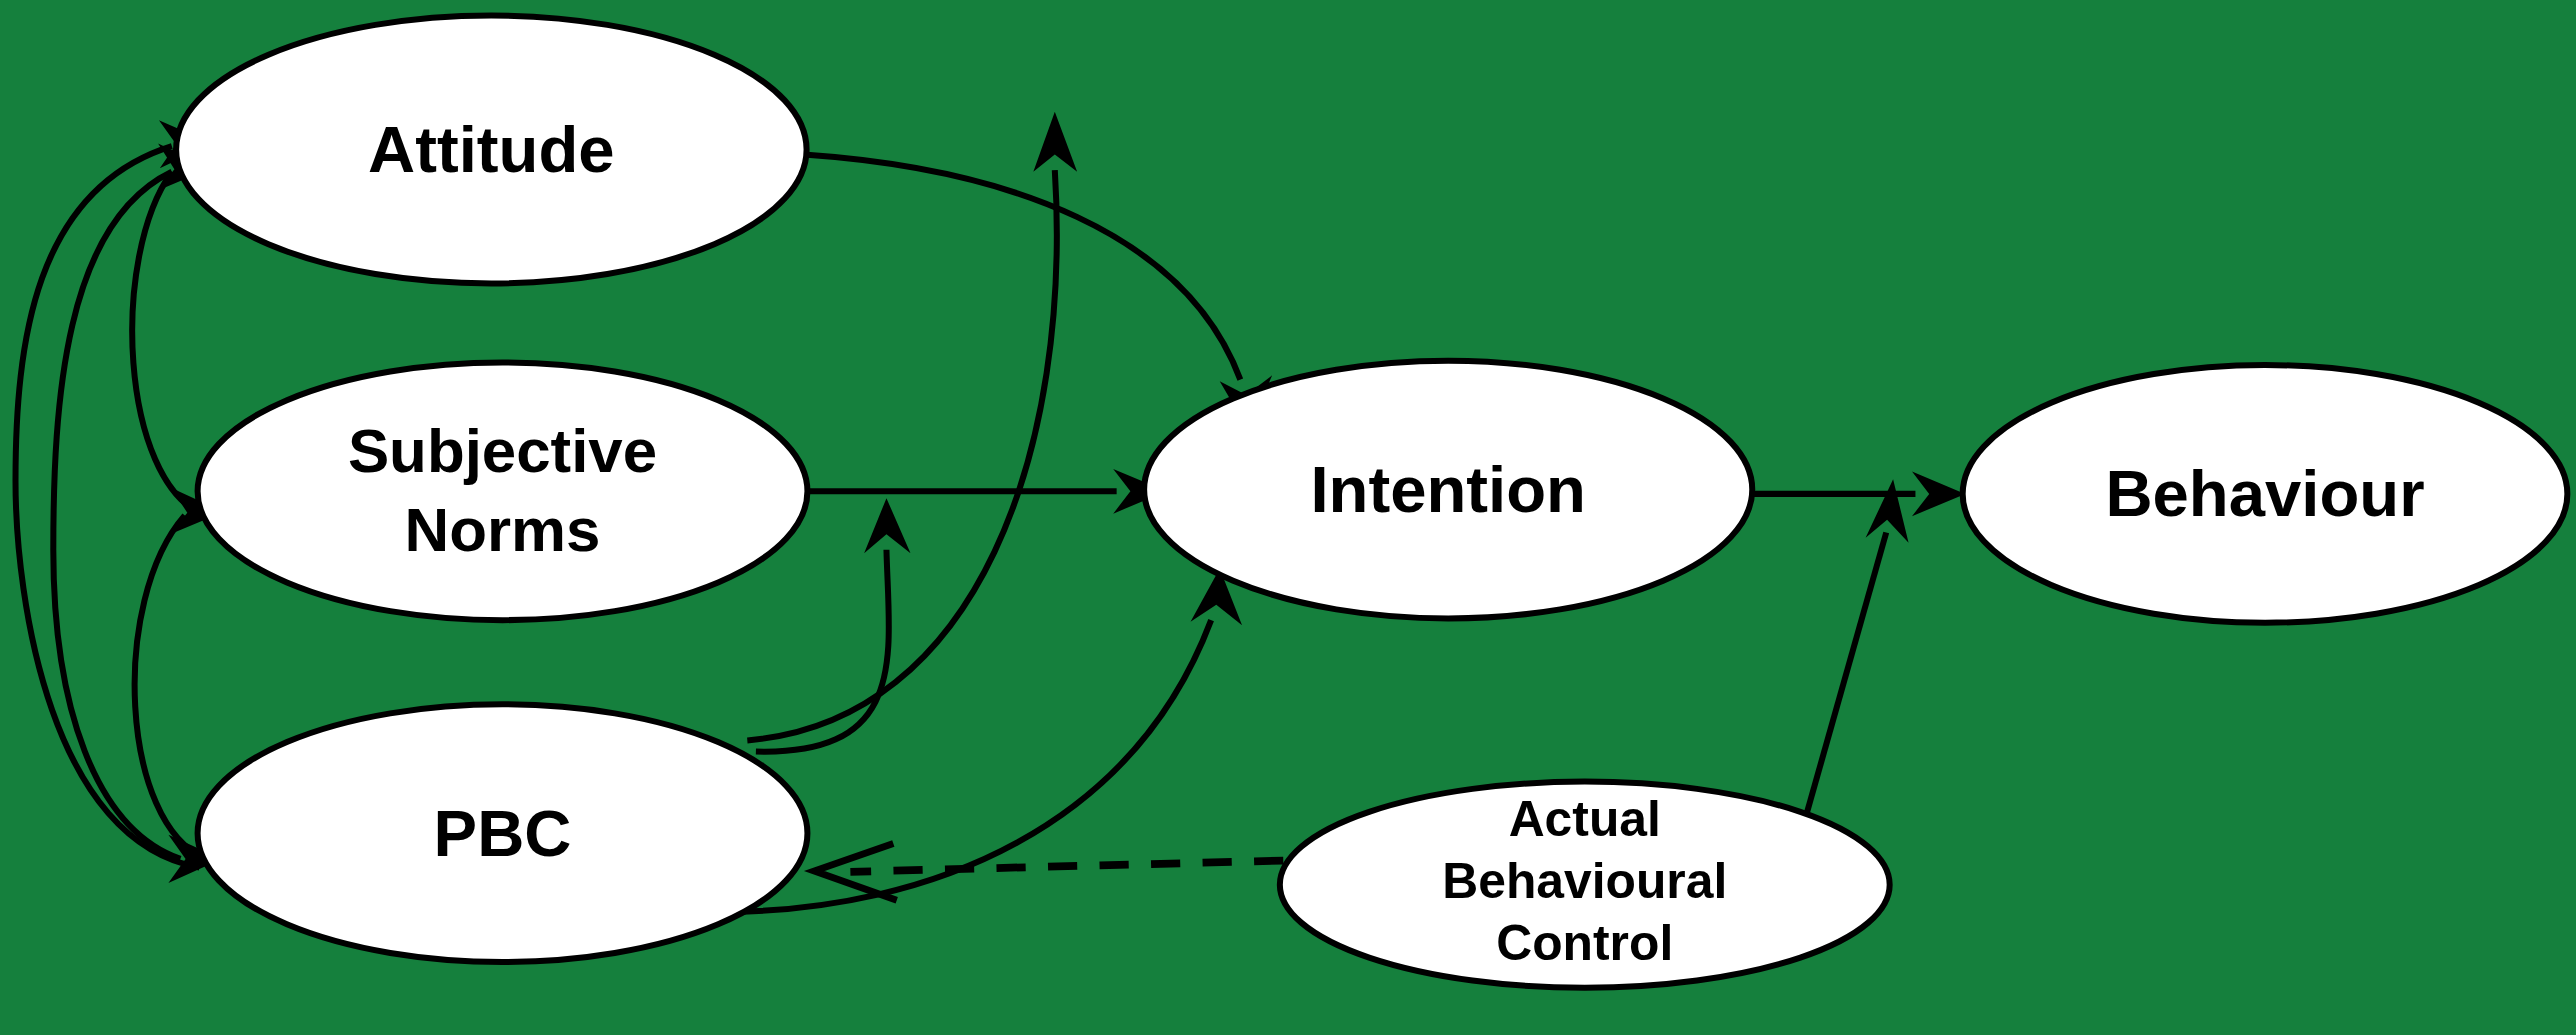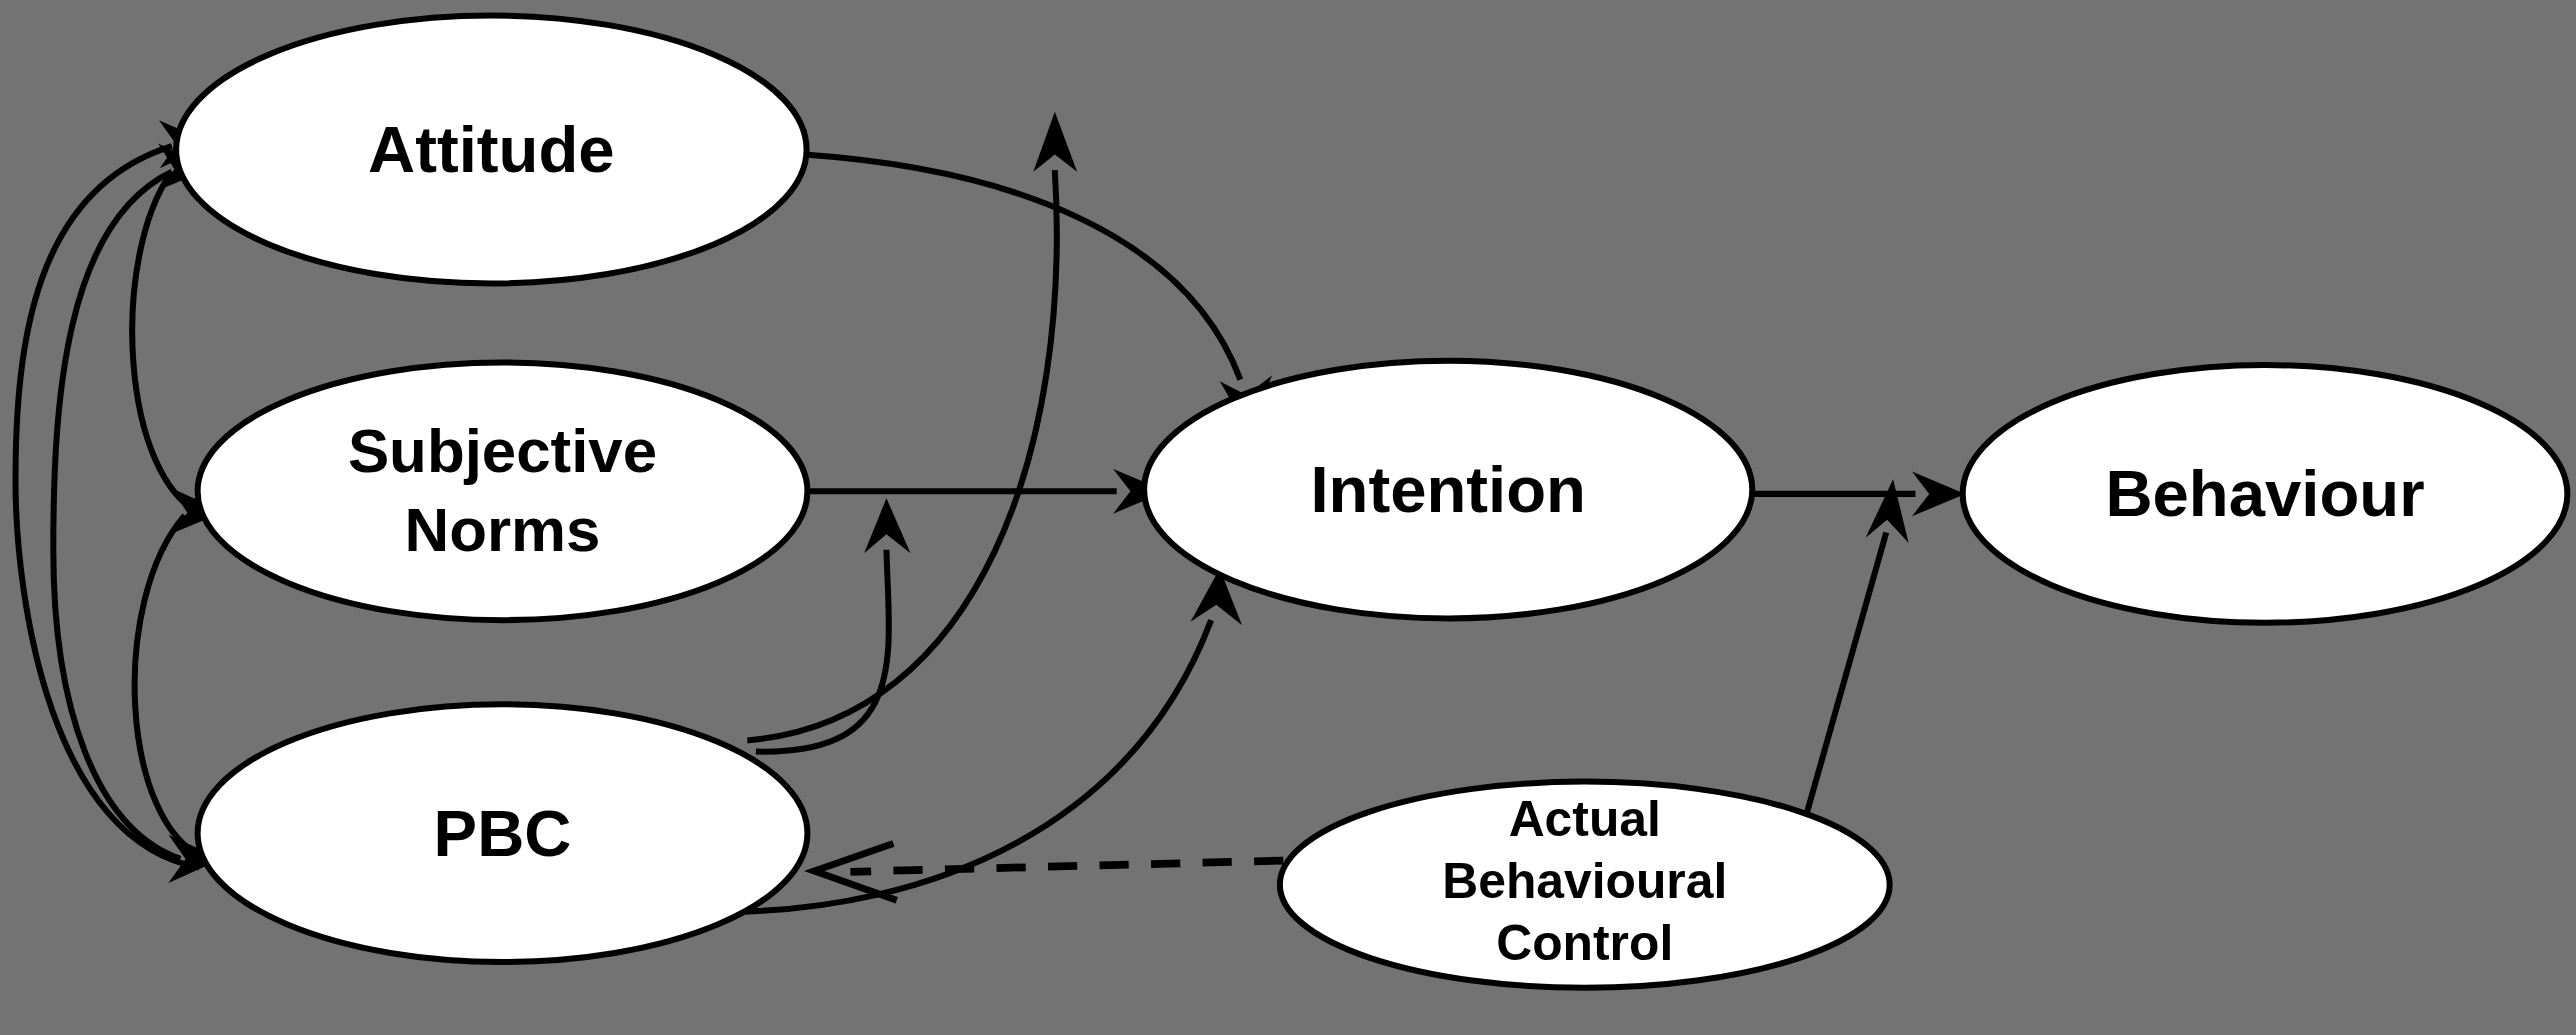--- a/index.html
+++ b/index.html
@@ -14,7 +14,7 @@
     position: relative;
     width: 2576px;
     height: 1035px;
-    background: #737373;
+    background: #15803d;
     overflow: hidden;
   }
   svg#tpb-svg {

